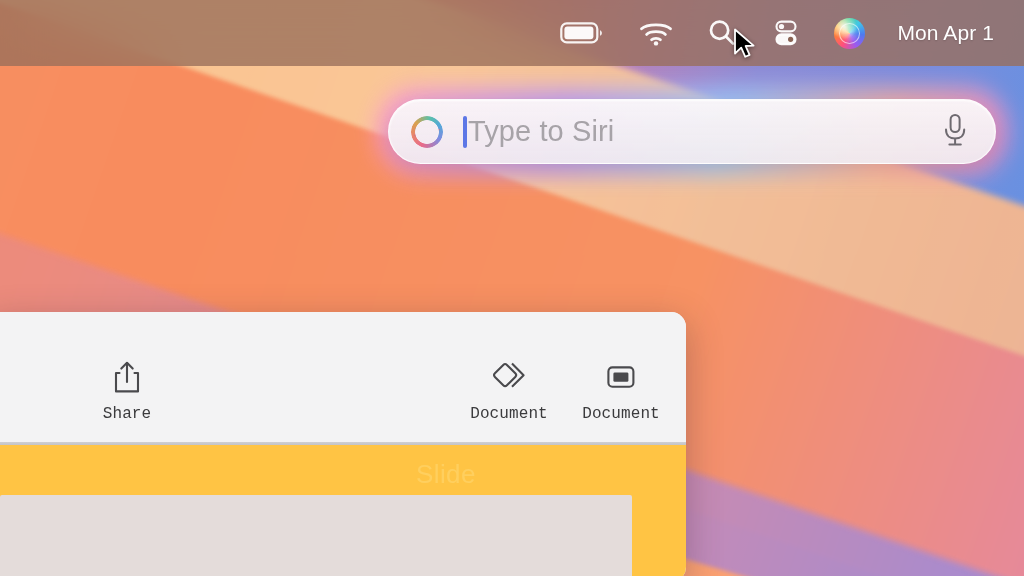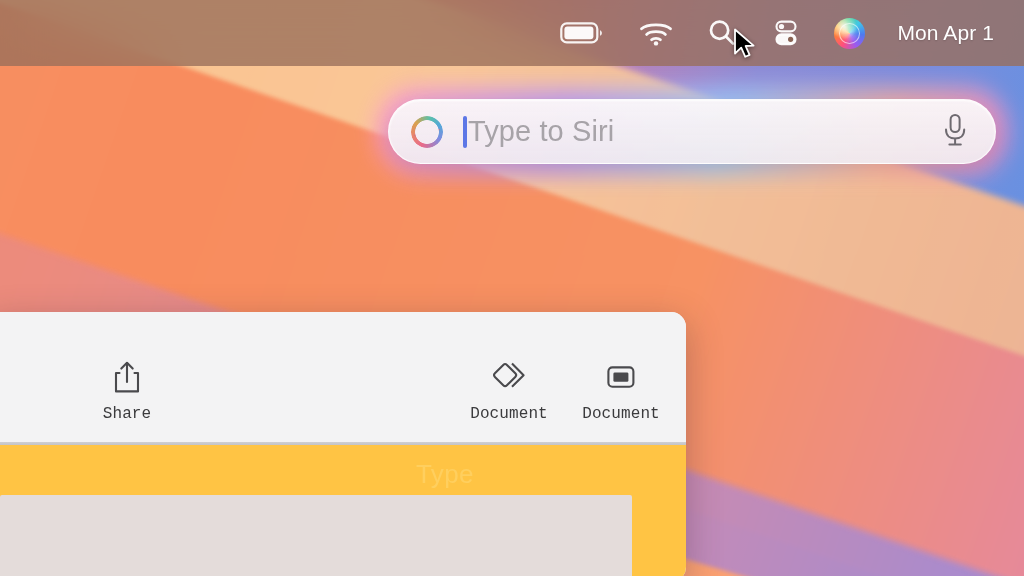--- a/index.html
+++ b/index.html
@@ -344,7 +344,7 @@
   </div>
 
   <div id="slide-area">
-    <div id="slide-title">Type</div>
+    <div id="slide-title">Slide</div>
     <div id="slide-body"></div>
   </div>
 </div>

